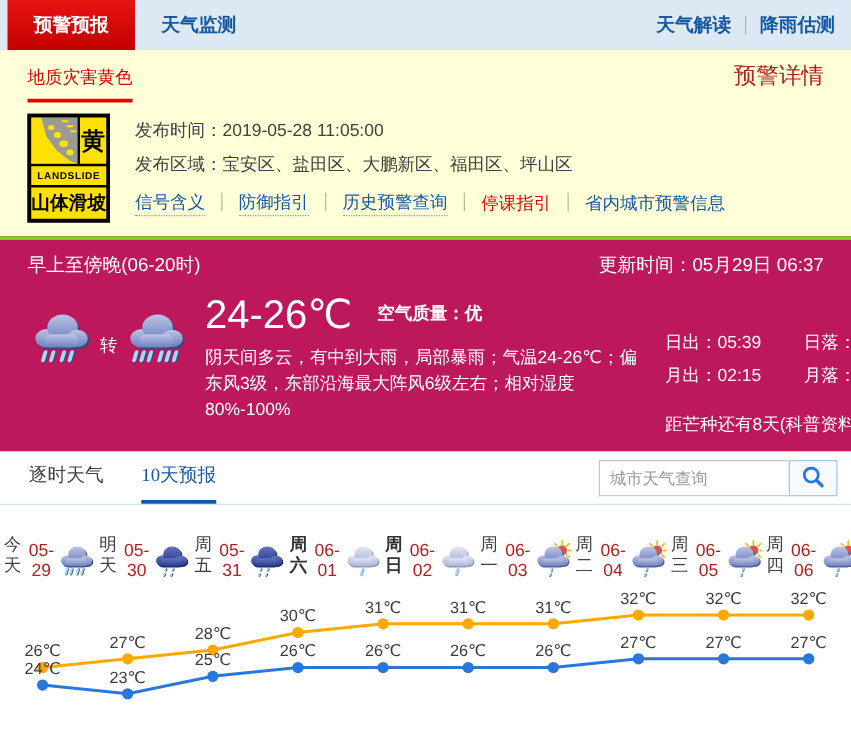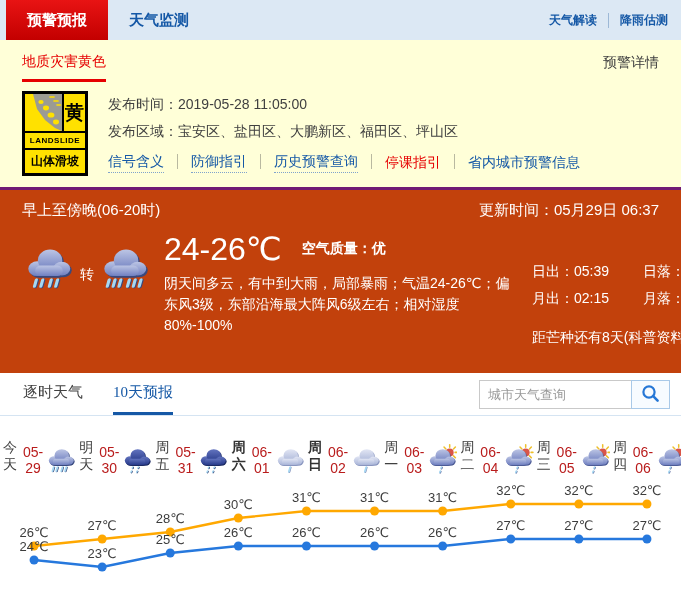--- a/index.html
+++ b/index.html
@@ -12,7 +12,7 @@
   .topbar-tab { font-size:15px; font-weight:bold; color:#1558a6; display:flex; align-items:center; padding:0 21px; cursor:pointer; }
   .topbar-tab.active { background:linear-gradient(#e81414,#c30000); color:#fff; margin-left:6px; }
   .topbar-right { margin-left:auto; display:flex; align-items:center; gap:11px; padding-right:13px; }
-  .topbar-link { font-size:12px; font-weight:bold; color:#1558a6; cursor:pointer; }
+  .topbar-link { font-size:15px; font-weight:bold; color:#1558a6; cursor:pointer; }
   .vsep { width:1px; height:15px; background:#9db8d6; }
 
   

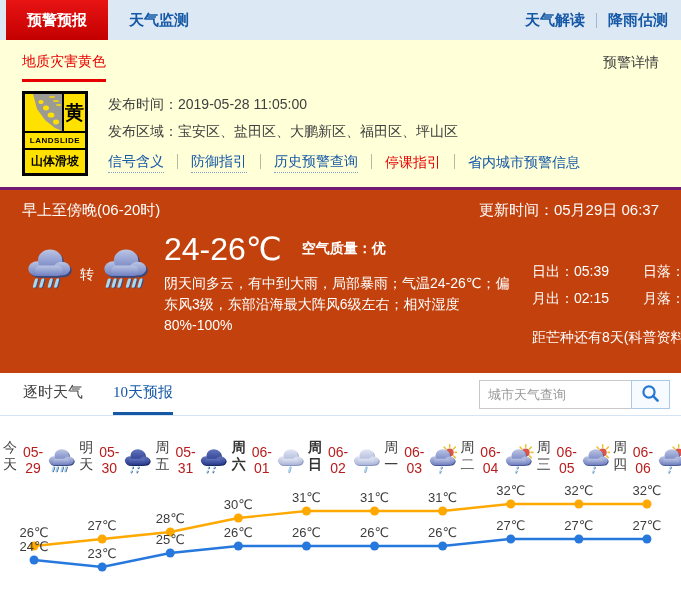--- a/index.html
+++ b/index.html
@@ -19,7 +19,7 @@
   .warning { background:#ffffd8; padding-bottom:11px; }
   .warning-header { display:flex; align-items:flex-end; justify-content:space-between; padding:12px 22px 0; height:42px;gap:23px; }
   .warning-cat { font-size:14px; color:#e60000; padding-bottom:8px; border-bottom:3px solid #e60000; cursor:pointer; }
-  .warning-detail { font-size:14px; color:#404040; padding-bottom:10px; cursor:pointer; }
+  .warning-detail { font-size:18px; color:#b91c1c; padding-bottom:10px; cursor:pointer; }
   .warning-body { display:flex; gap:20px; padding:9px 22px 0; }
   .sign { background:#000; border:1px solid #000; padding:2px; display:flex; flex-direction:column; gap:2px; width:66px; flex:0 0 auto; }
   .sign-top { display:flex; gap:2px; }

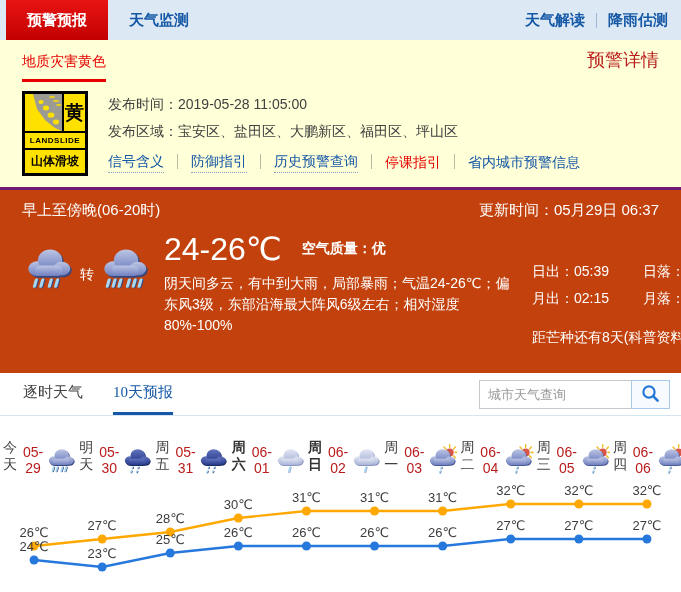--- a/index.html
+++ b/index.html
@@ -27,7 +27,7 @@
   .sign-glyph svg { display:block; width:100%; height:100%; }
   .sign-level { flex:1; background:#ffe100; color:#000; font-weight:bold; font-size:19px; display:flex; align-items:center; justify-content:center; }
   .sign-en { background:#ffe100; color:#000; font-size:8px; font-weight:bold; text-align:center; padding:3px 0; letter-spacing:.5px; }
-  .sign-cn { background:#ffe100; color:#000; font-size:12px; font-weight:bold; text-align:center; padding:3px 0; }
+  .sign-cn { background:#ffe100; color:#000; font-size:15px; font-weight:bold; text-align:center; padding:3px 0; }
   .warning-info { font-size:14px; color:#404040; }
   .winfo-line { line-height:27px; }
   .wlinks { display:flex; align-items:center; gap:13px; margin-top:5px; }

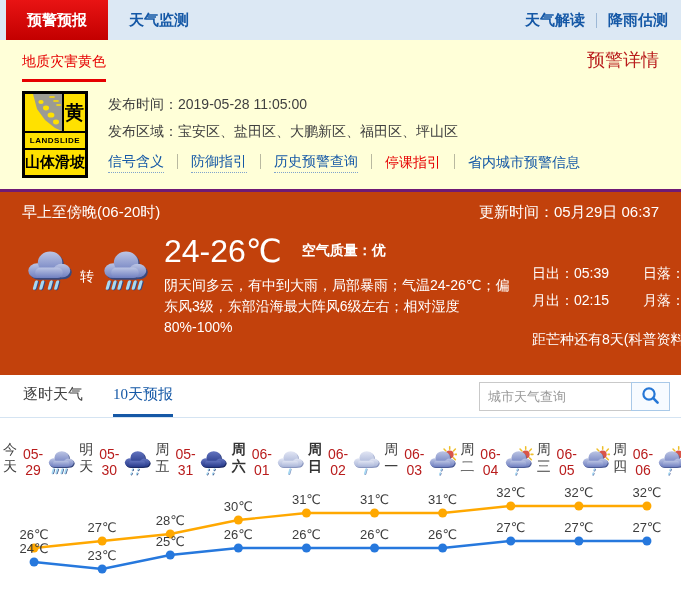--- a/index.html
+++ b/index.html
@@ -36,7 +36,7 @@
   .wlink.red { color:#e60000; }
 
   
-  .current { background:#c2410c; border-top:3px solid #701a75; color:#fff; padding:8px 0 26px; }
+  .current { background:#be185d; border-top:3px solid #84cc16; color:#fff; padding:8px 0 12px; }
   .current-header { display:flex; justify-content:space-between; align-items:center; padding:3px 22px 10px; font-size:15px; }
   .current-body { display:flex; padding:2px 22px 0; }
   .cw-icons { width:142px; flex:0 0 auto; display:flex; align-items:flex-start; gap:4px; padding-top:8px; }

